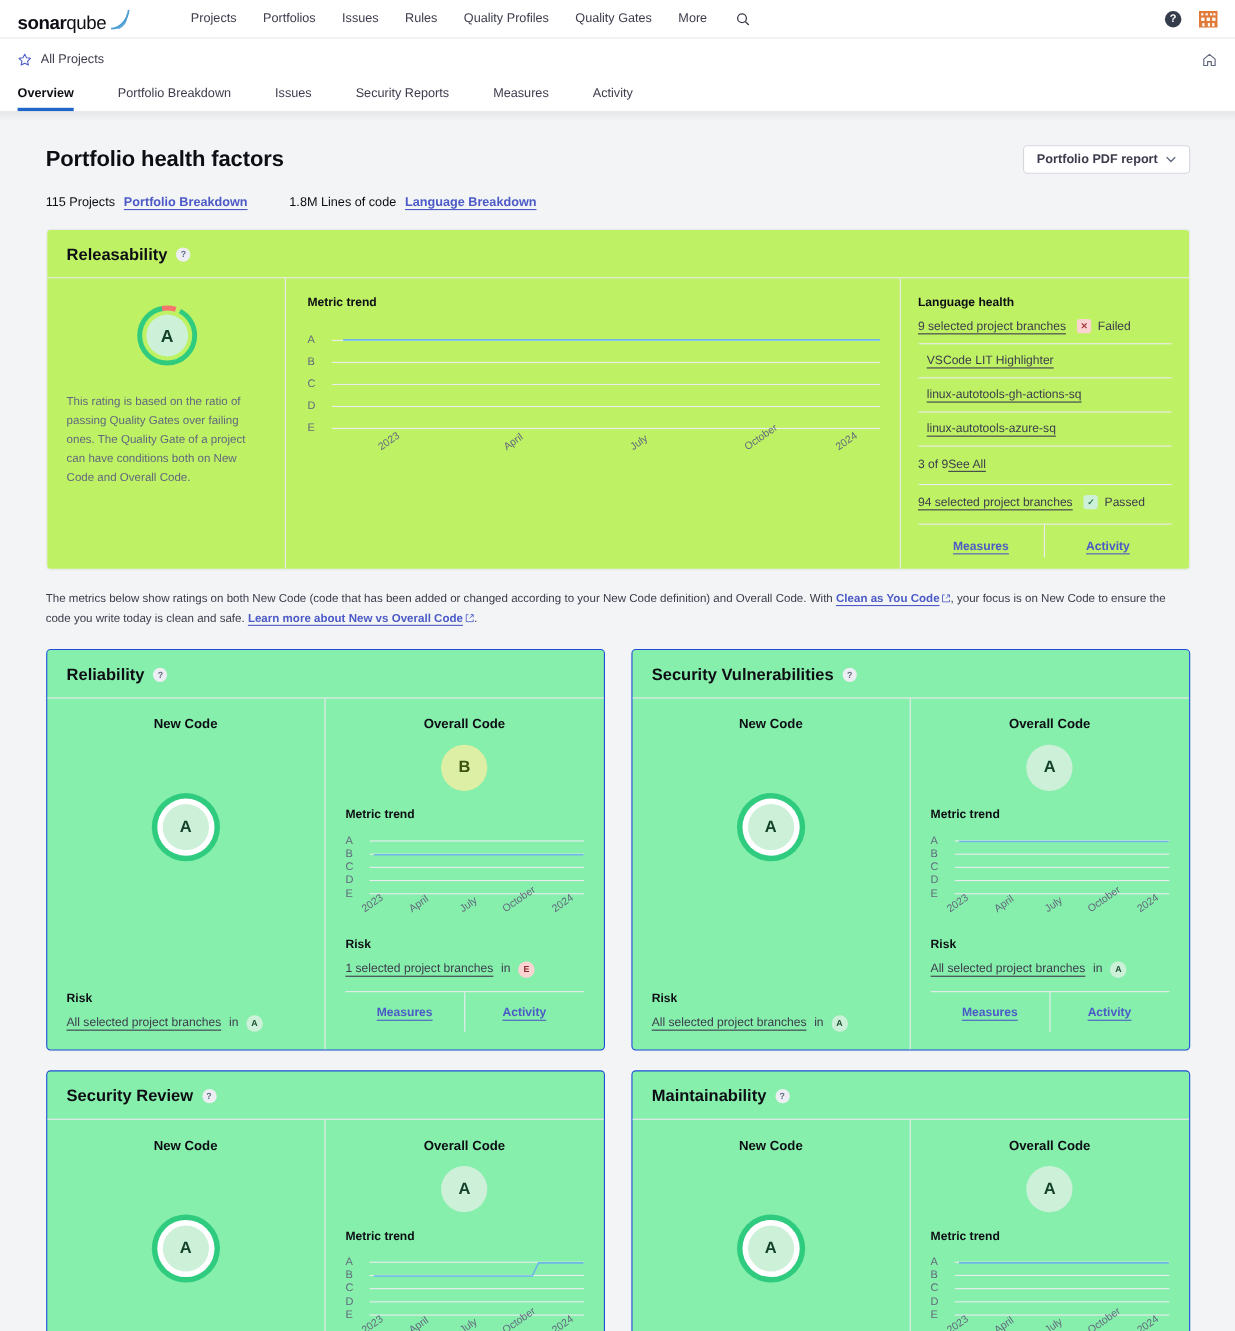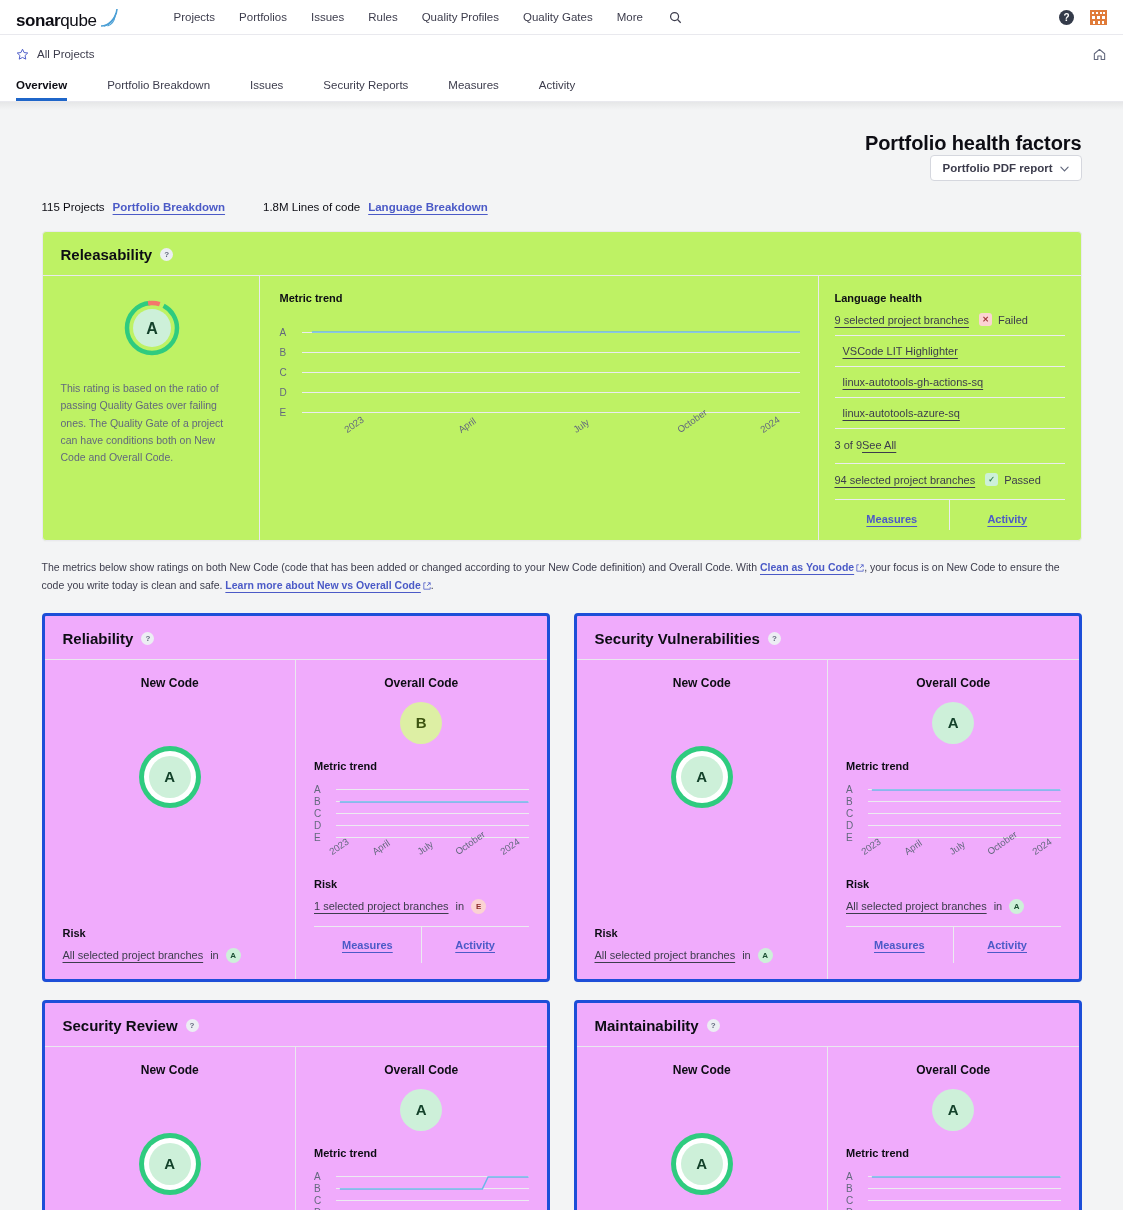--- a/index.html
+++ b/index.html
@@ -57,7 +57,7 @@
   .main { padding:0 0 0 0; }
   .inner { width:1040px; margin:0 auto; padding-top:22px; }
 
-  .title-row { display:flex; align-items:flex-end;flex-direction:column; }
+  .title-row { display:flex; align-items:center; }
   h1.page-title { font-size:20px; font-weight:700; color:#0d0d14; margin:0; letter-spacing:-0.1px; }
   .pdf-btn {
     margin-left:auto; border:1px solid #d5d7de; background:#fff; border-radius:4px;

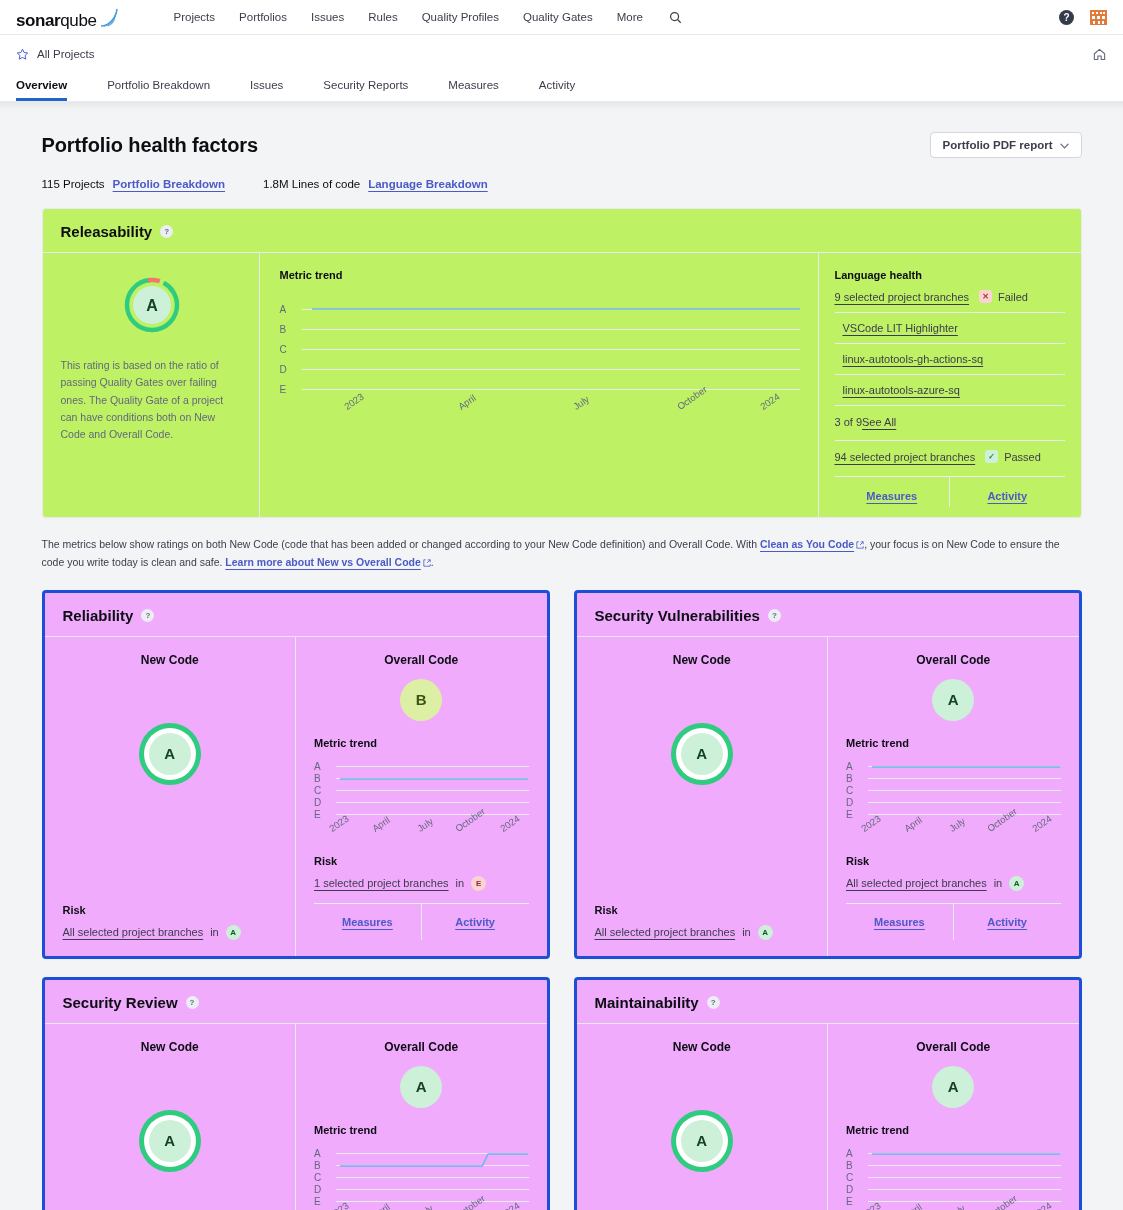--- a/index.html
+++ b/index.html
@@ -140,7 +140,7 @@
 
   
   .cards-grid { display:grid; grid-template-columns:1fr 1fr; gap:18px 24px; margin-top:18px; }
-  .mcard { background:#f0abfc; border:3px solid #1d4ed8; border-radius:4px;
+  .mcard { background:#86efac; border:1px solid #1d4ed8; border-radius:4px;
            box-shadow:0 1px 1px rgba(0,0,0,0.02); overflow:hidden; }
   .mcard-body { display:flex; }
   .mcol { flex:1; padding:16px 18px 16px 18px; position:relative; min-height:280px;

